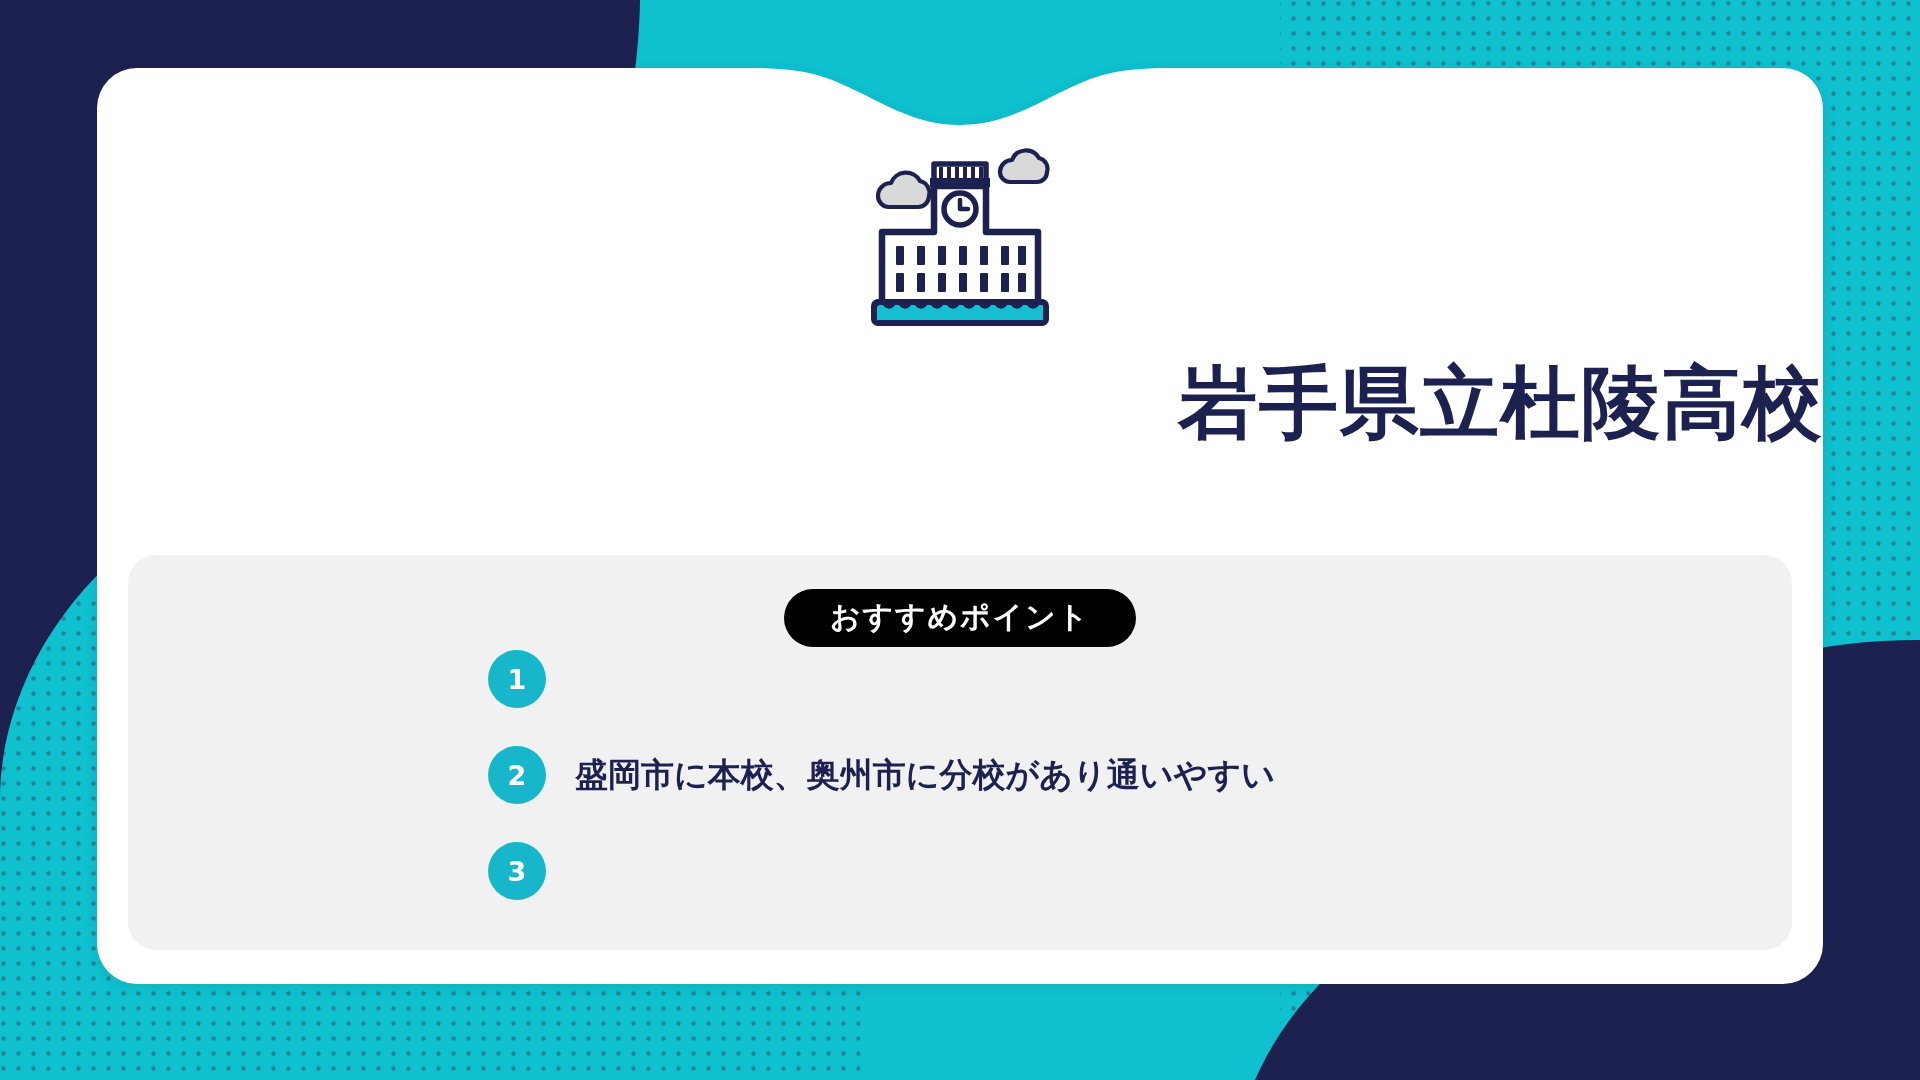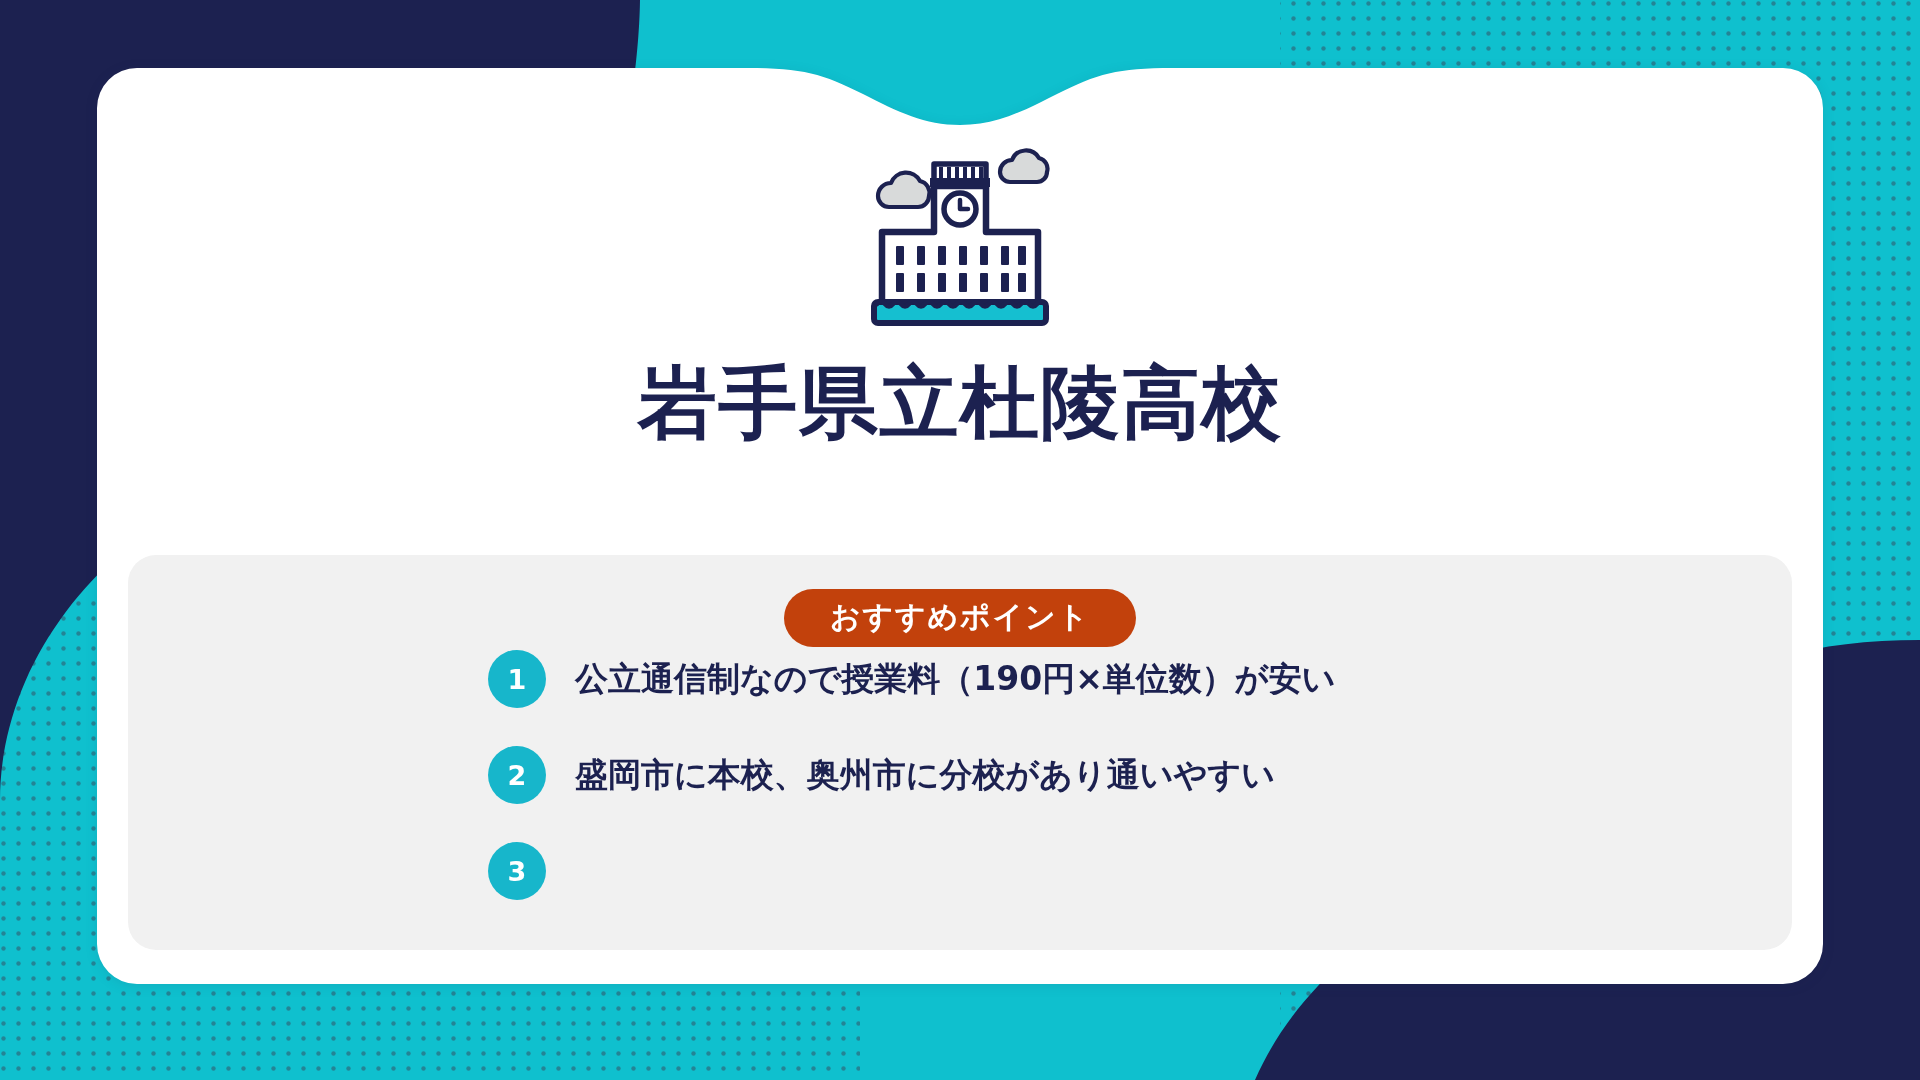--- a/index.html
+++ b/index.html
@@ -77,7 +77,7 @@
     left: 0;
     right: 0;
     top: 288px;
-    text-align: center;
+    text-align: right;
     font-family: "DejaVu Sans", "Liberation Sans", sans-serif;
     font-weight: 700;
     font-size: 79px;

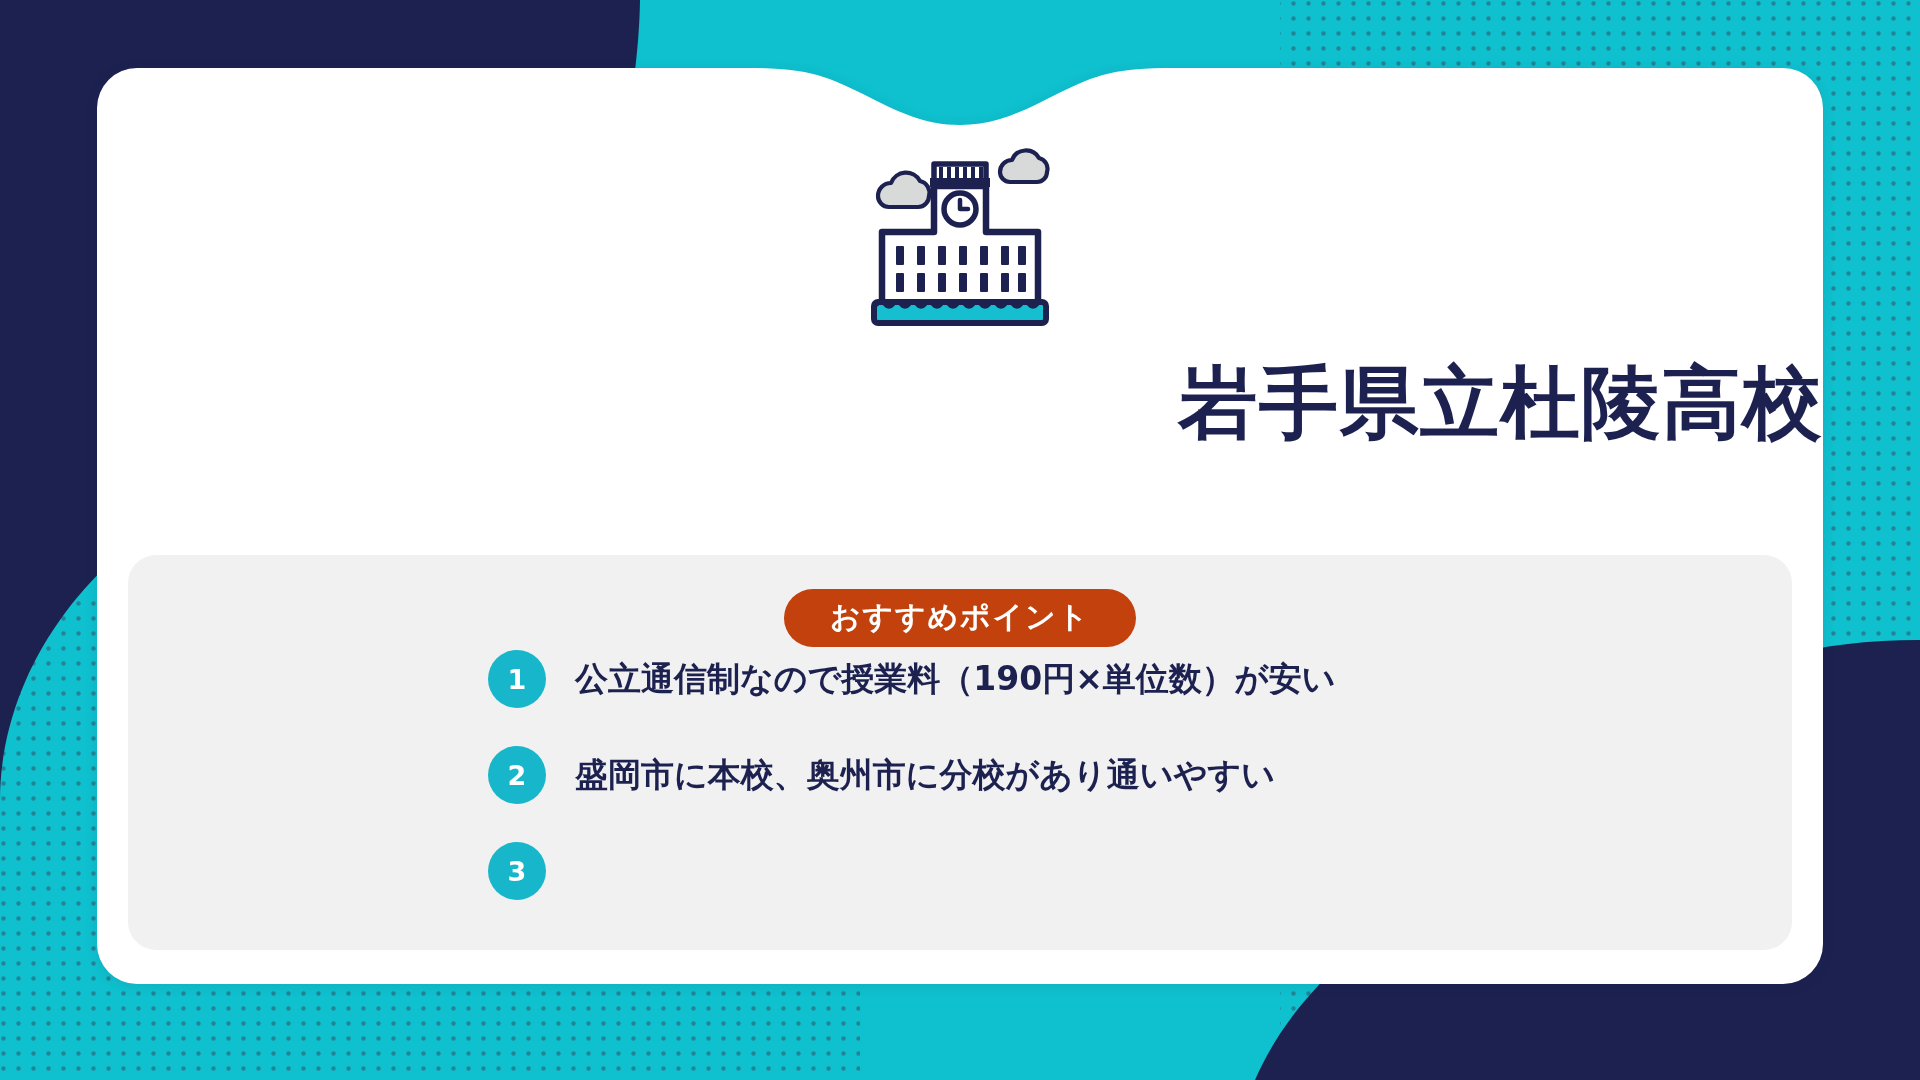--- a/index.html
+++ b/index.html
@@ -94,7 +94,7 @@
     left: 50%;
     transform: translateX(-50%);
     top: 521px;
-    background: #c2410c;
+    background: #000000;
     color: #ffffff;
     border-radius: 999px;
     padding: 13px 46px 15px;

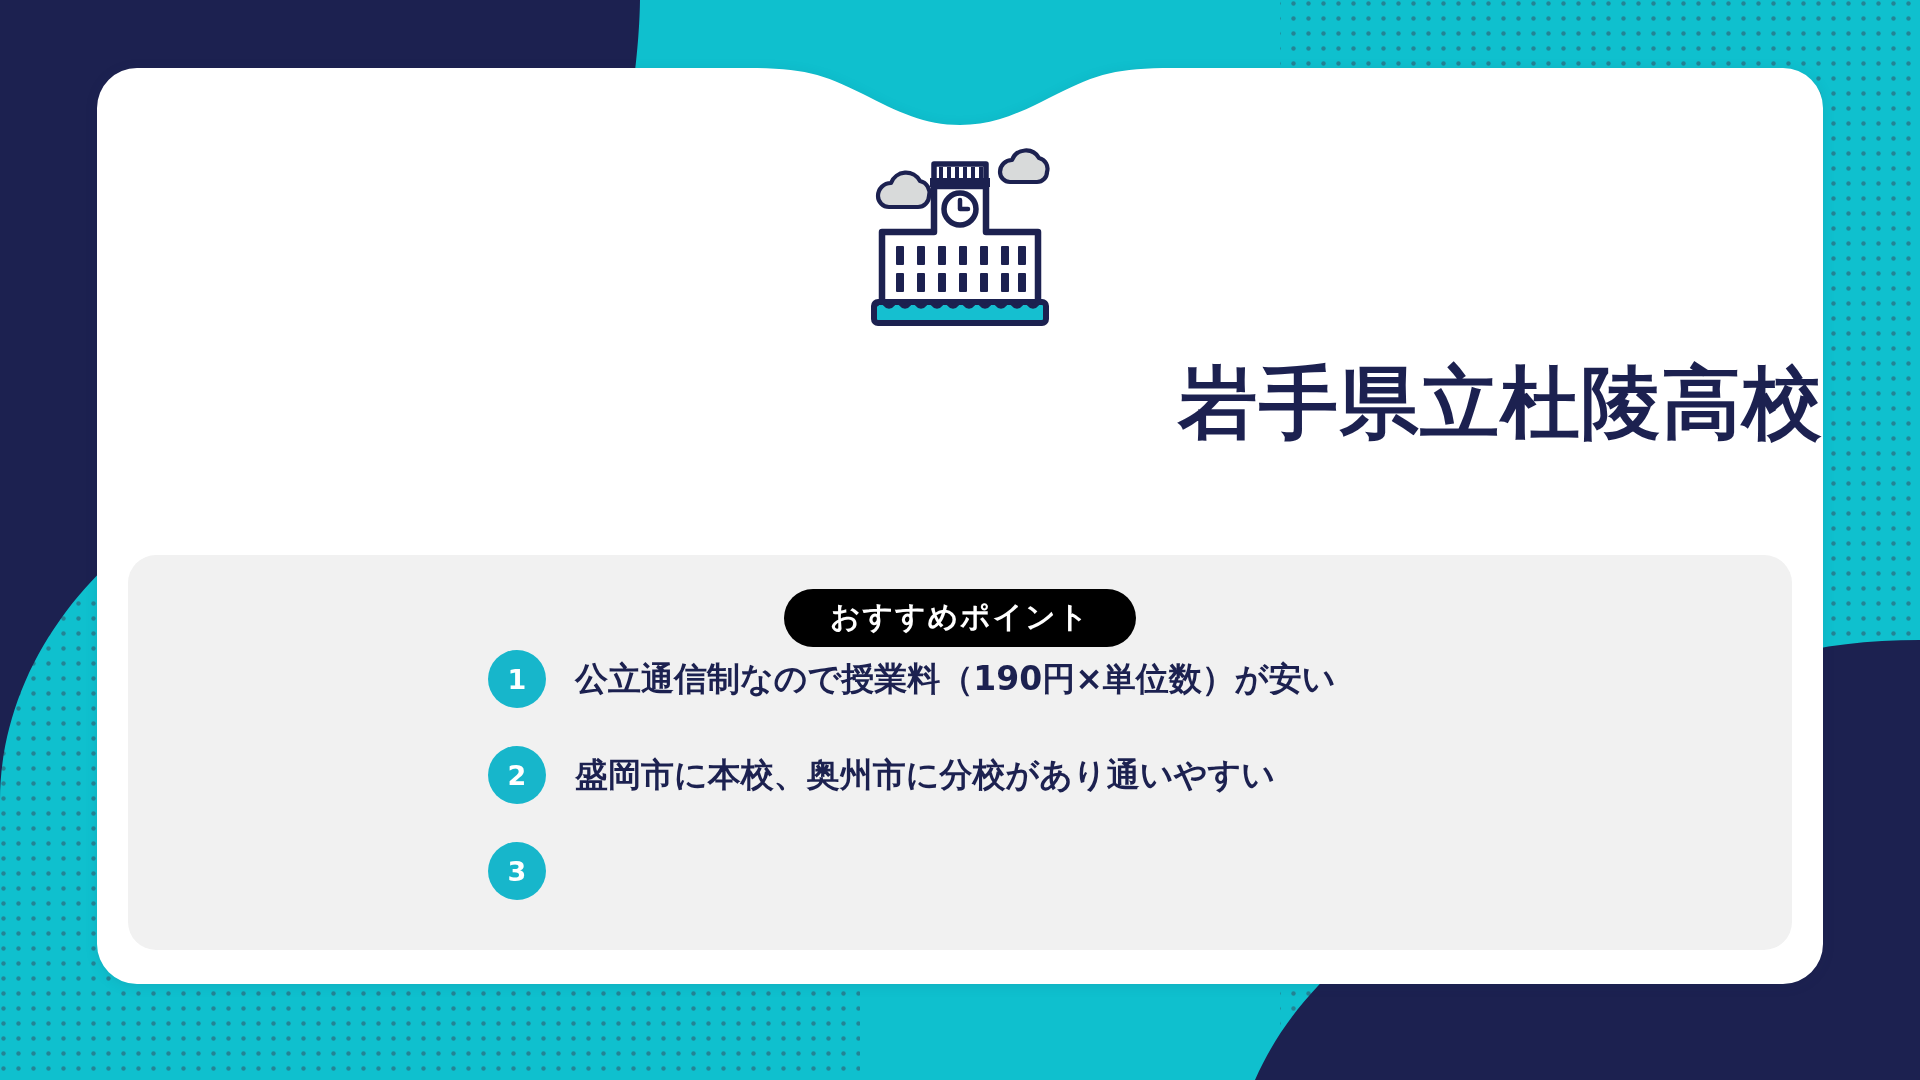--- a/index.html
+++ b/index.html
@@ -281,7 +281,6 @@
 
           <div class="point-row">
             <span class="point-num">1</span>
-            <span class="point-text">公立通信制なので授業料（190円×単位数）が安い</span>
           </div>
 
           <div class="point-row">

